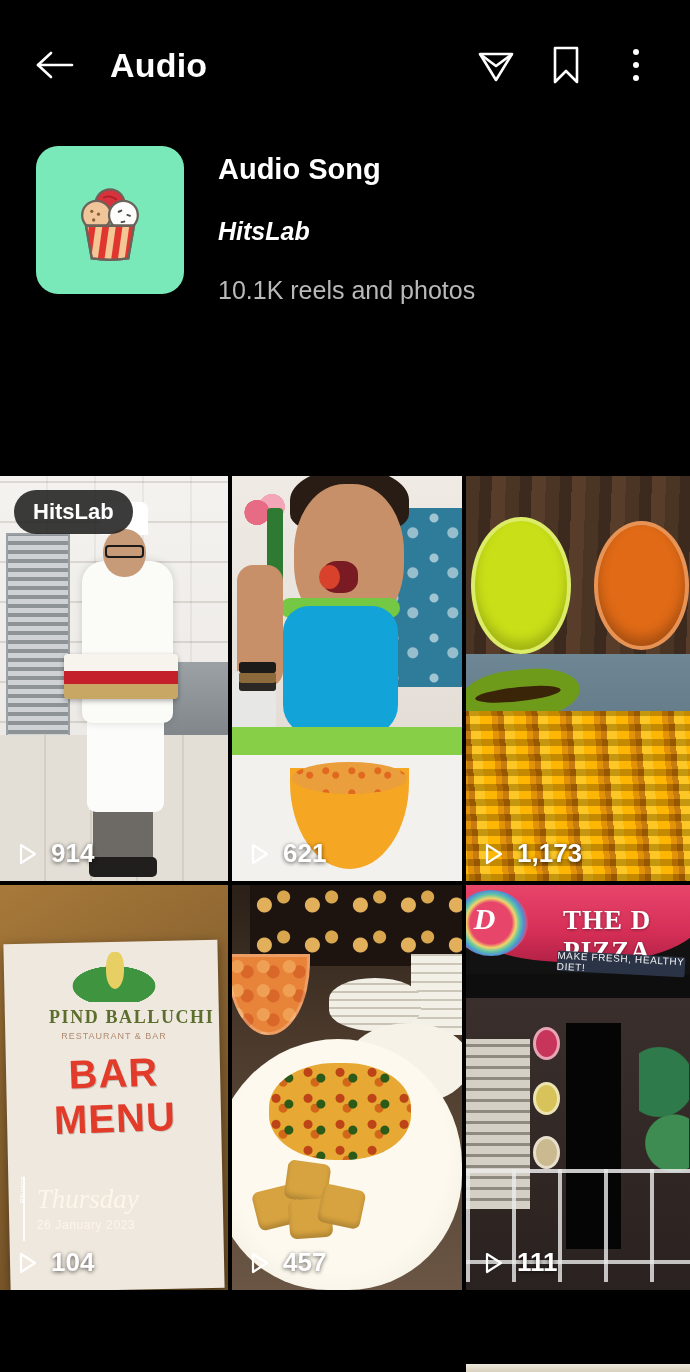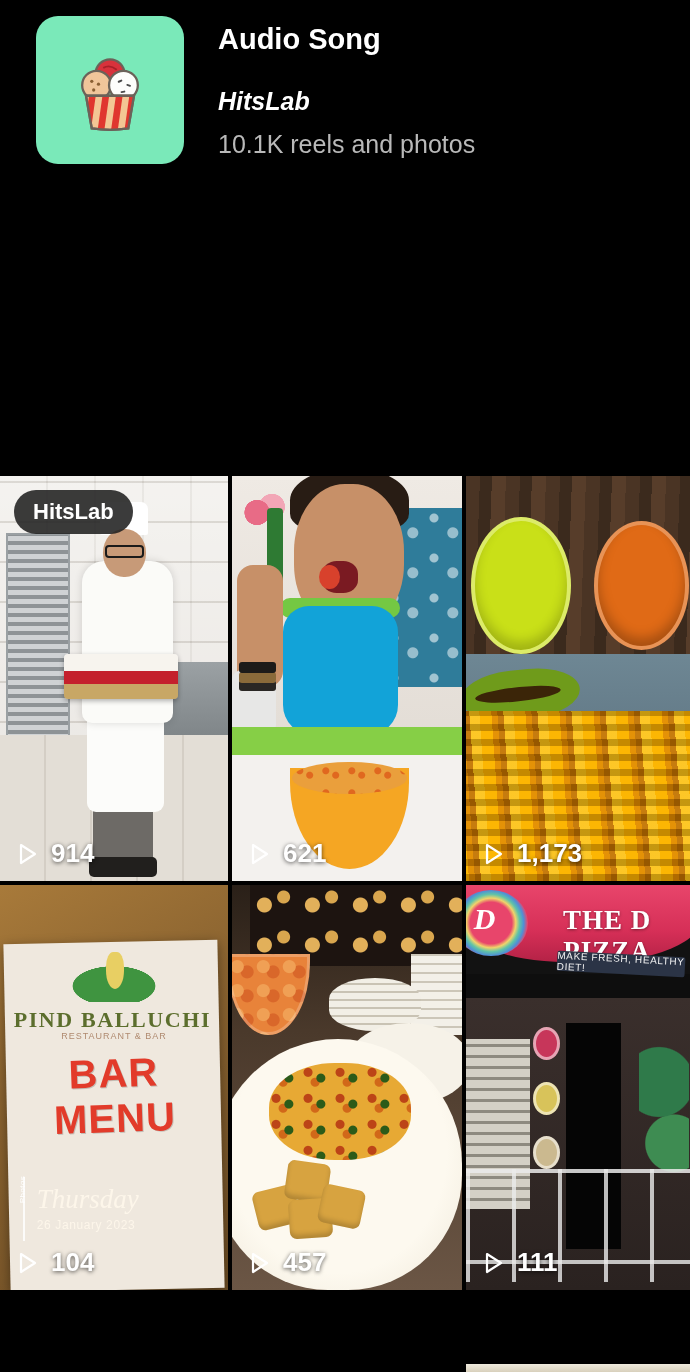--- a/index.html
+++ b/index.html
@@ -291,6 +291,37 @@
 
 <div class="screen">
 
+  <div class="header">
+    <div class="back-btn">
+      <svg width="40" height="34" viewBox="0 0 40 34">
+        <path d="M17 5 L4 17 L17 29" fill="none" stroke="#fff" stroke-width="2.6" stroke-linecap="round" stroke-linejoin="round"></path>
+        <path d="M4 17 L38 17" fill="none" stroke="#fff" stroke-width="2.6" stroke-linecap="round"></path>
+      </svg>
+    </div>
+    <div class="page-title">Audio</div>
+    <div class="header-spacer"></div>
+
+    <div class="hdr-icon share">
+      <svg width="42" height="42" viewBox="0 0 42 42">
+        <path d="M5 10 L37 10 L21 36 Z" fill="none" stroke="#fff" stroke-width="2.6" stroke-linejoin="round"></path>
+        <path d="M5 10 L21 22 L37 10" fill="none" stroke="#fff" stroke-width="2.6" stroke-linejoin="round"></path>
+      </svg>
+    </div>
+
+    <div class="hdr-icon save">
+      <svg width="40" height="44" viewBox="0 0 40 44">
+        <path d="M9 5 L31 5 L31 39 L20 28 L9 39 Z" fill="none" stroke="#fff" stroke-width="2.6" stroke-linejoin="round"></path>
+      </svg>
+    </div>
+
+    <div class="hdr-icon">
+      <span class="kebab">
+          <i></i>
+          <i></i>
+          <i></i>
+        </span>
+    </div>
+  </div>
 
   <div class="audio-info">
     <div class="art" style="background: rgb(122, 233, 185);">

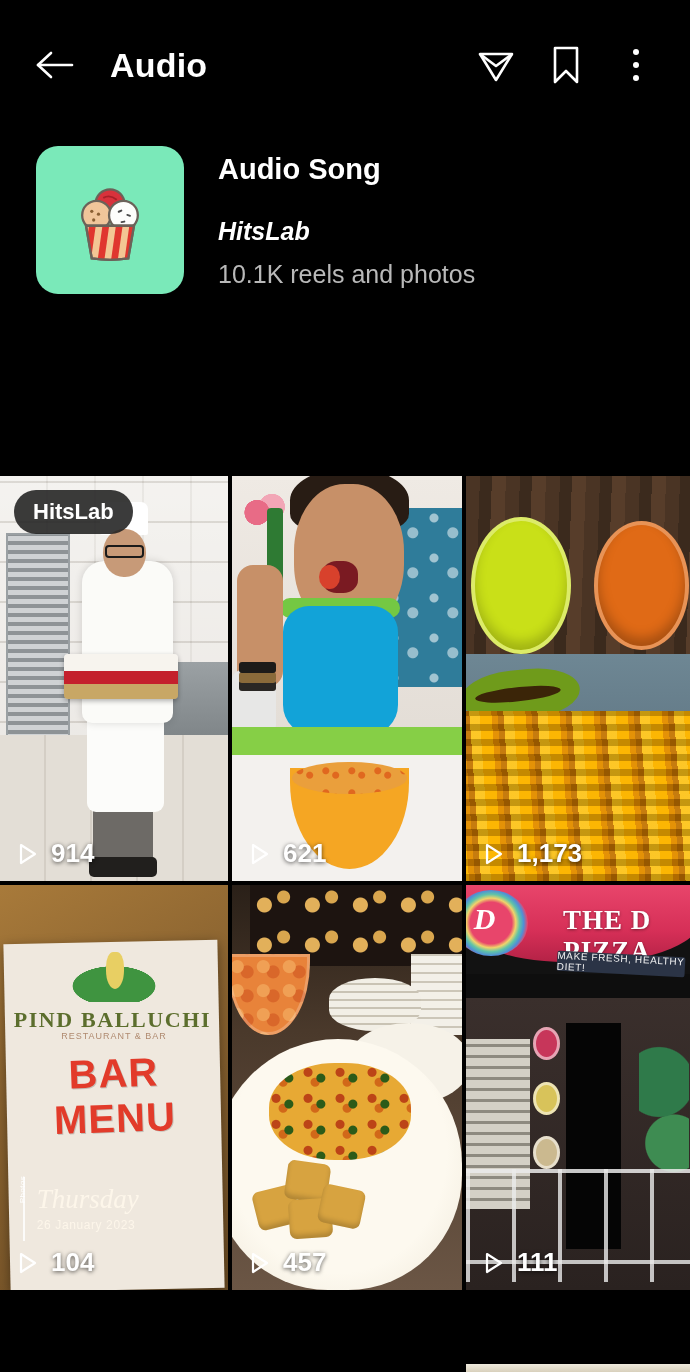--- a/index.html
+++ b/index.html
@@ -36,7 +36,7 @@
   .meta { margin-left:34px; display:flex; flex-direction:column; justify-content:flex-start; padding-top:8px; }
   .song-title { color:#fff; font-size:29px; font-weight:bold; line-height:1.1; }
   .artist { color:#fff; font-size:25px; font-weight:bold; margin-top:32px; line-height:1.1;font-style:italic; }
-  .usage { color:#b9b9b9; font-size:25px; margin-top:16px; line-height:1.1; }
+  .usage { color:#b9b9b9; font-size:25px; margin-top:32px; line-height:1.1; }
 
   
   .use-audio-wrap { padding:22px 42px 0 42px; }

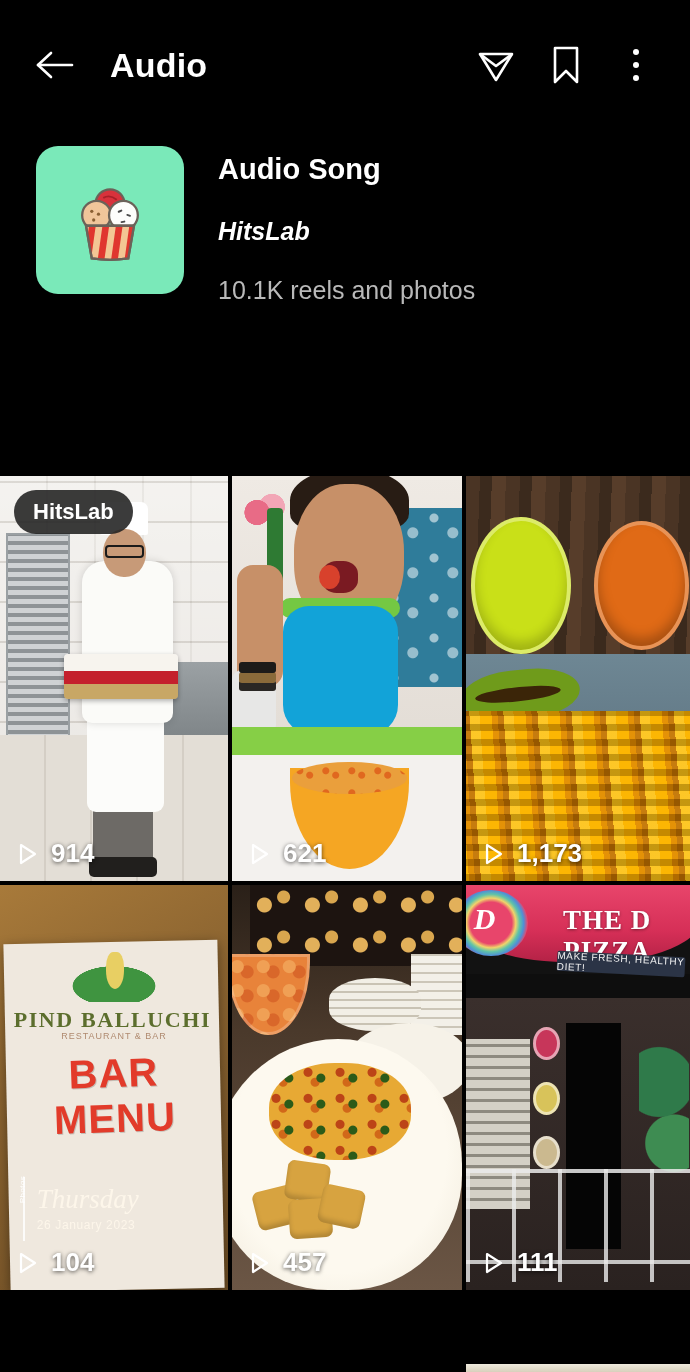--- a/index.html
+++ b/index.html
@@ -186,8 +186,8 @@
     background:radial-gradient(ellipse at 50% 60%, #3f9440 58%, transparent 59%); }
   .p-menu .logo::after { content:""; position:absolute; left:42%; top:-24%; width:18%; height:92%;
     background:#e8cf63; border-radius:40% 40% 50% 50%; }
-  .p-menu .brand { position:absolute; left:6%; top:30%; width:88%; text-align:left;
-    color:#5c6e2d; font-size:22px; font-weight:bold; letter-spacing:1.6px;
+  .p-menu .brand { position:absolute; left:6%; top:30%; width:88%; text-align:right;
+    color:#5c6e2d; font-size:18px; font-weight:bold; letter-spacing:1.6px;
     font-family:"Liberation Serif", serif; }
   .p-menu .sub { position:absolute; left:6%; top:36%; width:88%; text-align:center;
     color:#9a6a4a; font-size:9px; letter-spacing:1px; opacity:.75; }

